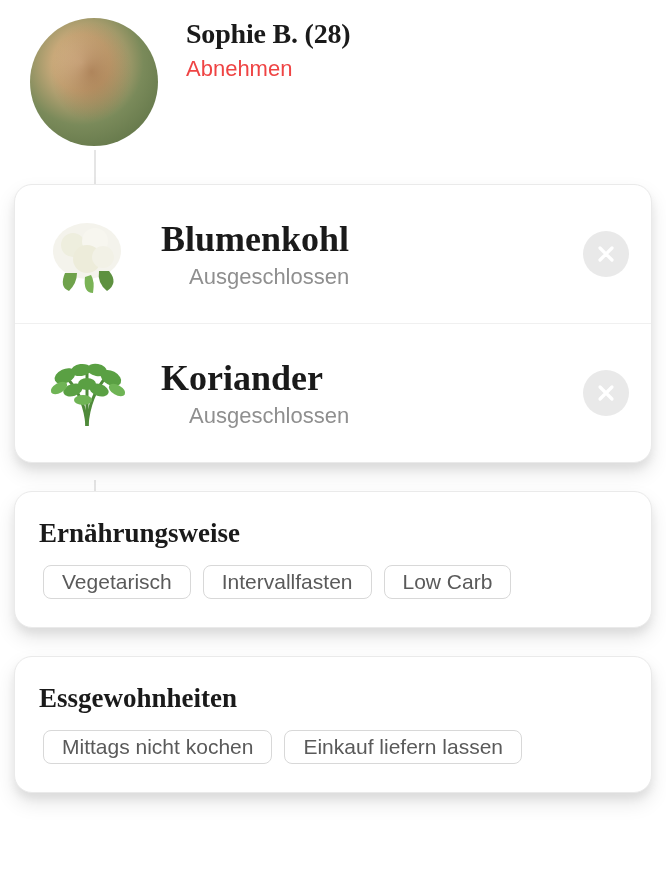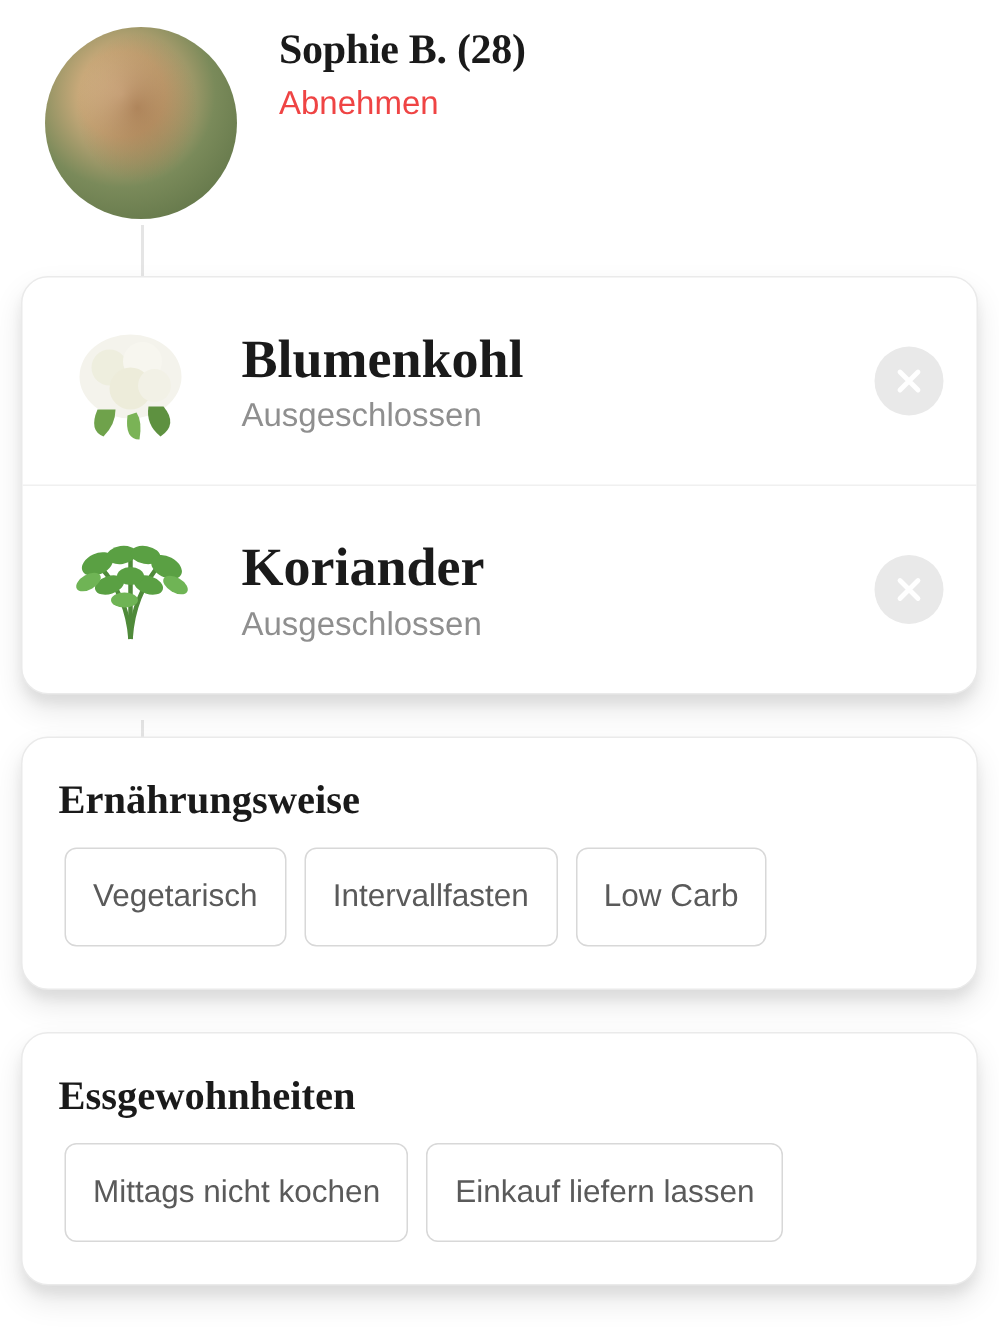--- a/index.html
+++ b/index.html
@@ -89,6 +89,7 @@
     font-size: 22px;
     color: #8f8f8f;
     margin-top: 4px;
+    margin-left: 28px;
   }
   .remove-btn {
     width: 46px;

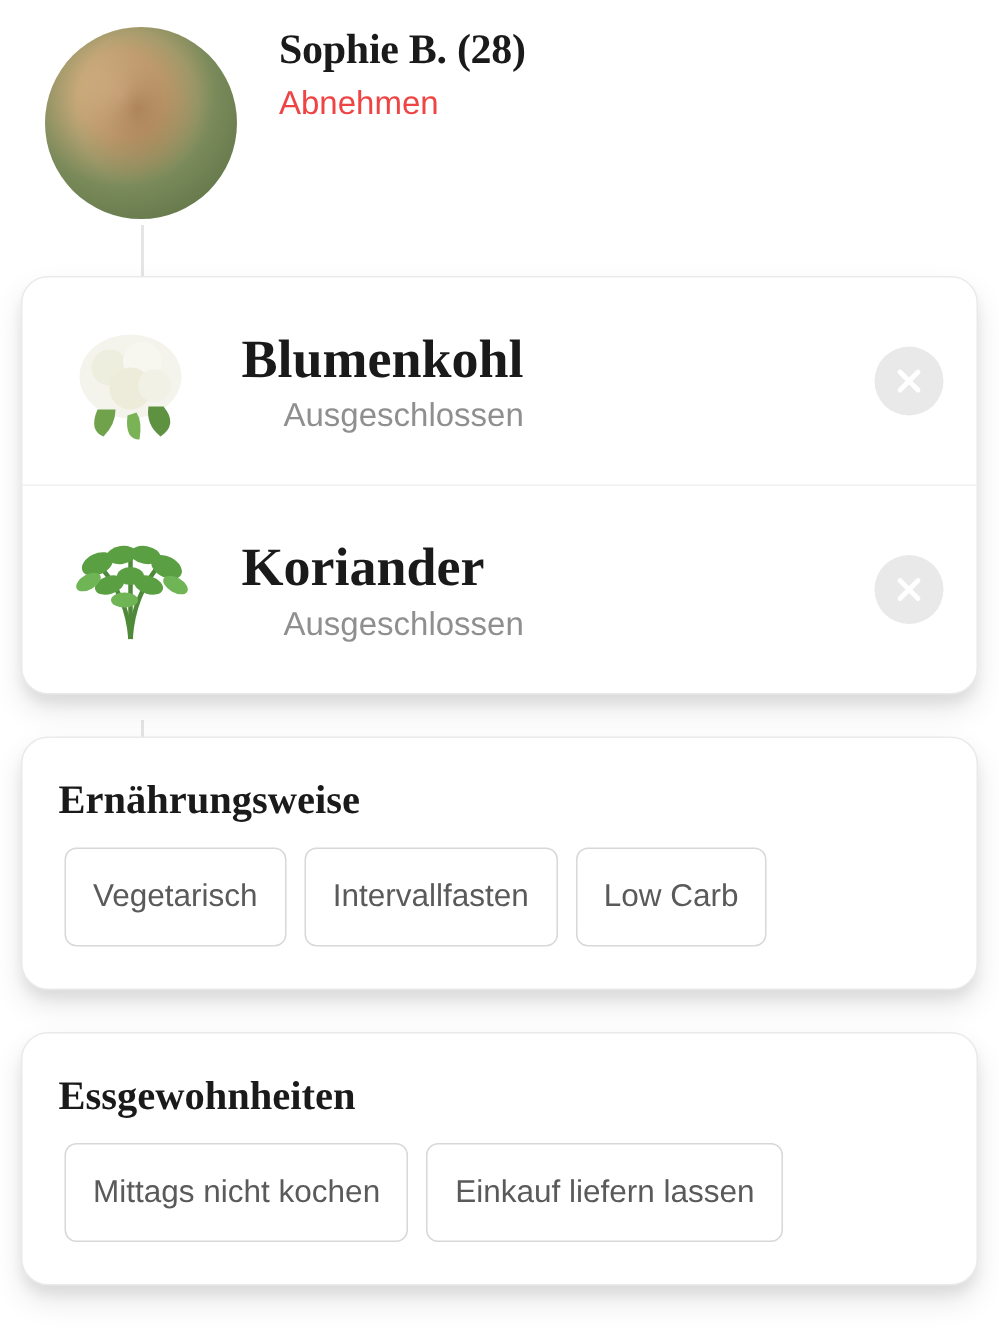--- a/index.html
+++ b/index.html
@@ -121,7 +121,7 @@
     color: #5a5a5a;
     border: 1.5px solid #d8d8d8;
     border-radius: 8px;
-    padding: 20px 18px;
+    padding: 4px 18px;
     background: #fff;
     cursor: pointer;
   }

